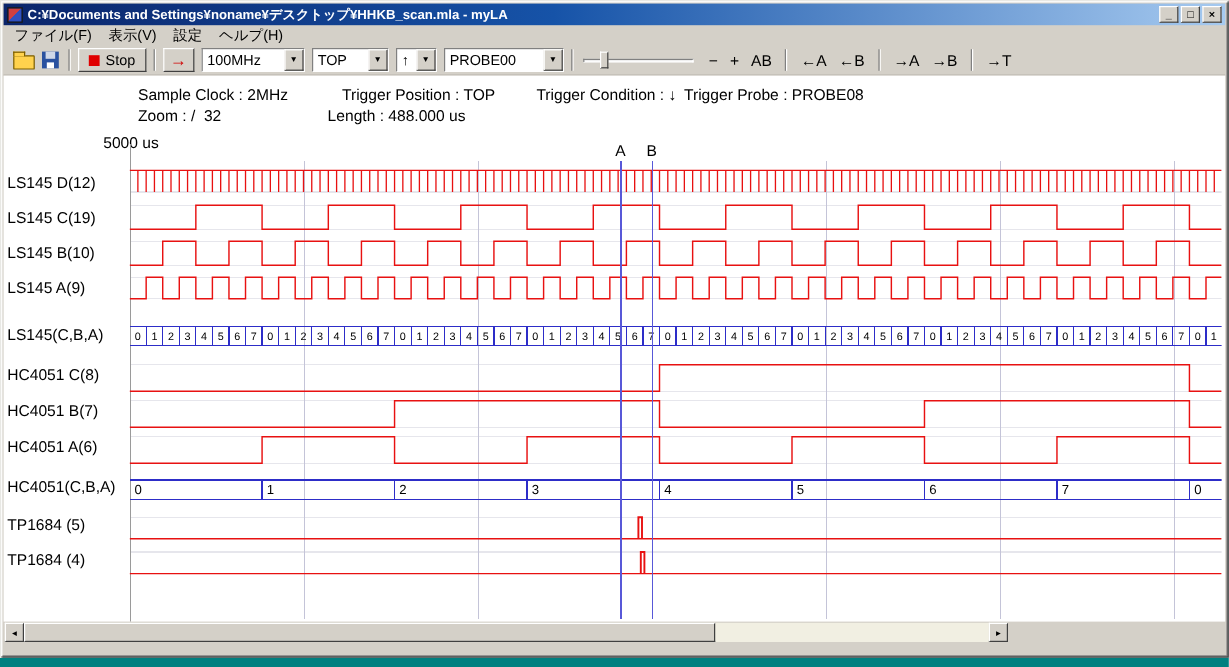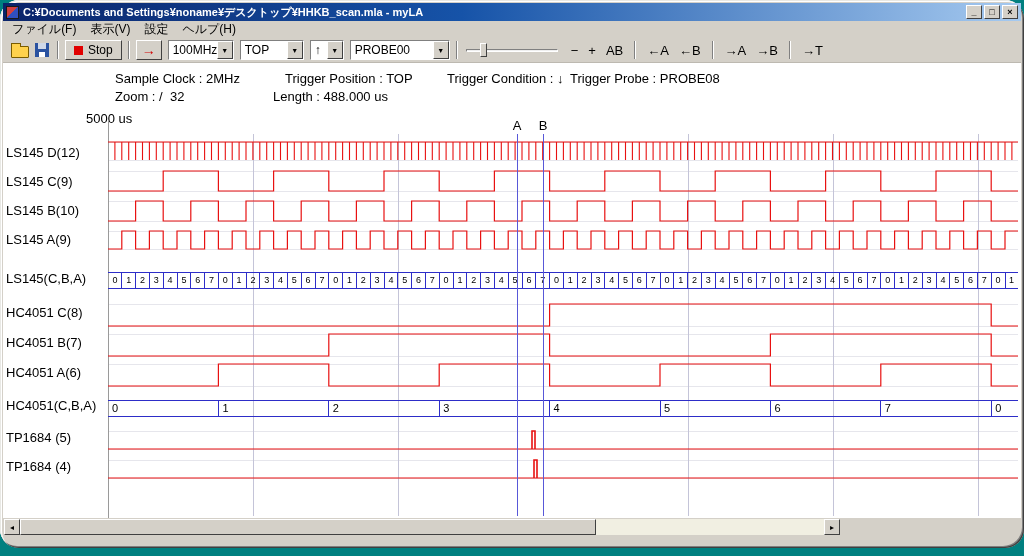--- a/index.html
+++ b/index.html
@@ -6,7 +6,7 @@
   html,body{width:1024px;height:556px;overflow:hidden;}
   body{background:#008080;font-family:"Liberation Sans","DejaVu Sans",sans-serif;position:relative;}
   .window{position:absolute;left:0;top:0;width:1024px;height:548px;background:#d4d0c8;
-    box-shadow:inset 1px 1px #e8e8e4, inset -1px -1px #404040, inset 2px 2px #fff, inset -2px -2px #808080;border-radius:19px;}
+    box-shadow:inset 1px 1px #e8e8e4, inset -1px -1px #404040, inset 2px 2px #fff, inset -2px -2px #808080;}
   
   .titlebar{position:absolute;left:3px;top:3px;width:1018px;height:18px;
     background:linear-gradient(90deg,#0a246a 0%,#1653a8 45%,#a6caf0 100%);

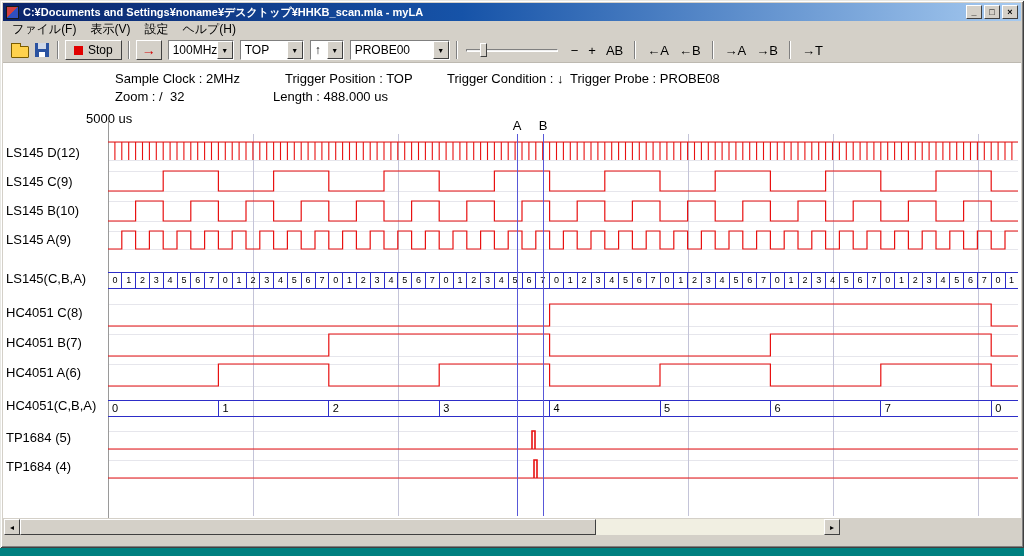--- a/index.html
+++ b/index.html
@@ -100,7 +100,7 @@
     </button>
     <span class="tsep"></span>
     <button class="arrow-btn">→</button>
-    <div class="dd" style="width:66px;justify-content:center;">
+    <div class="dd" style="width:86px;justify-content:center;">
       <span class="val">100MHz</span>
       <span class="dd-arrow">▼</span>
     </div>

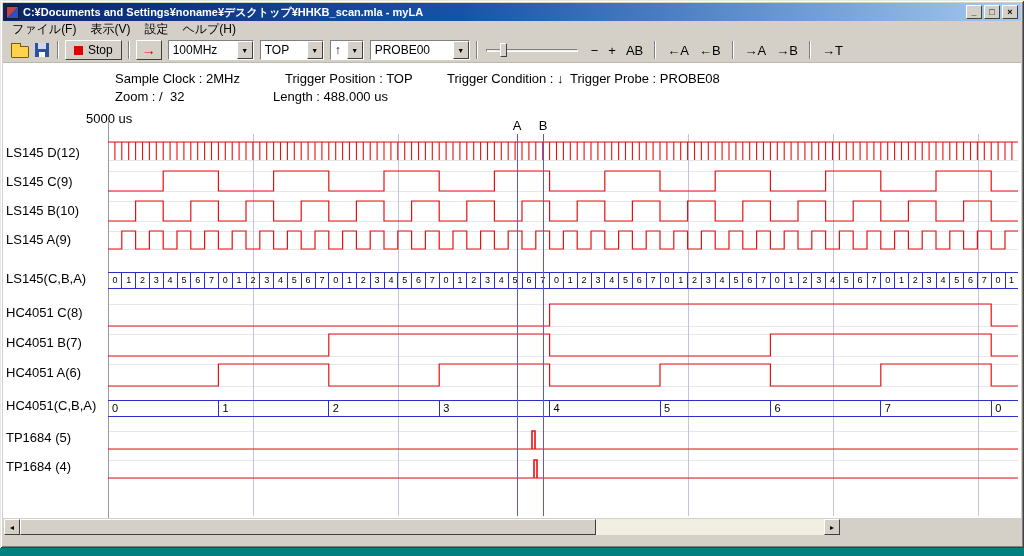--- a/index.html
+++ b/index.html
@@ -144,7 +144,7 @@
     <span class="time-label">5000 us</span>
     <div id="channel-labels">
         <div class="ch-label" style="top: 82px;">LS145 D(12)</div>
-        <div class="ch-label" style="top: 111px;">LS145 C(9)</div>
+        <div class="ch-label" style="top: 111px;">LS145 C(19)</div>
         <div class="ch-label" style="top: 140px;">LS145 B(10)</div>
         <div class="ch-label" style="top: 169px;">LS145 A(9)</div>
         <div class="ch-label" style="top: 208px;">LS145(C,B,A)</div>

